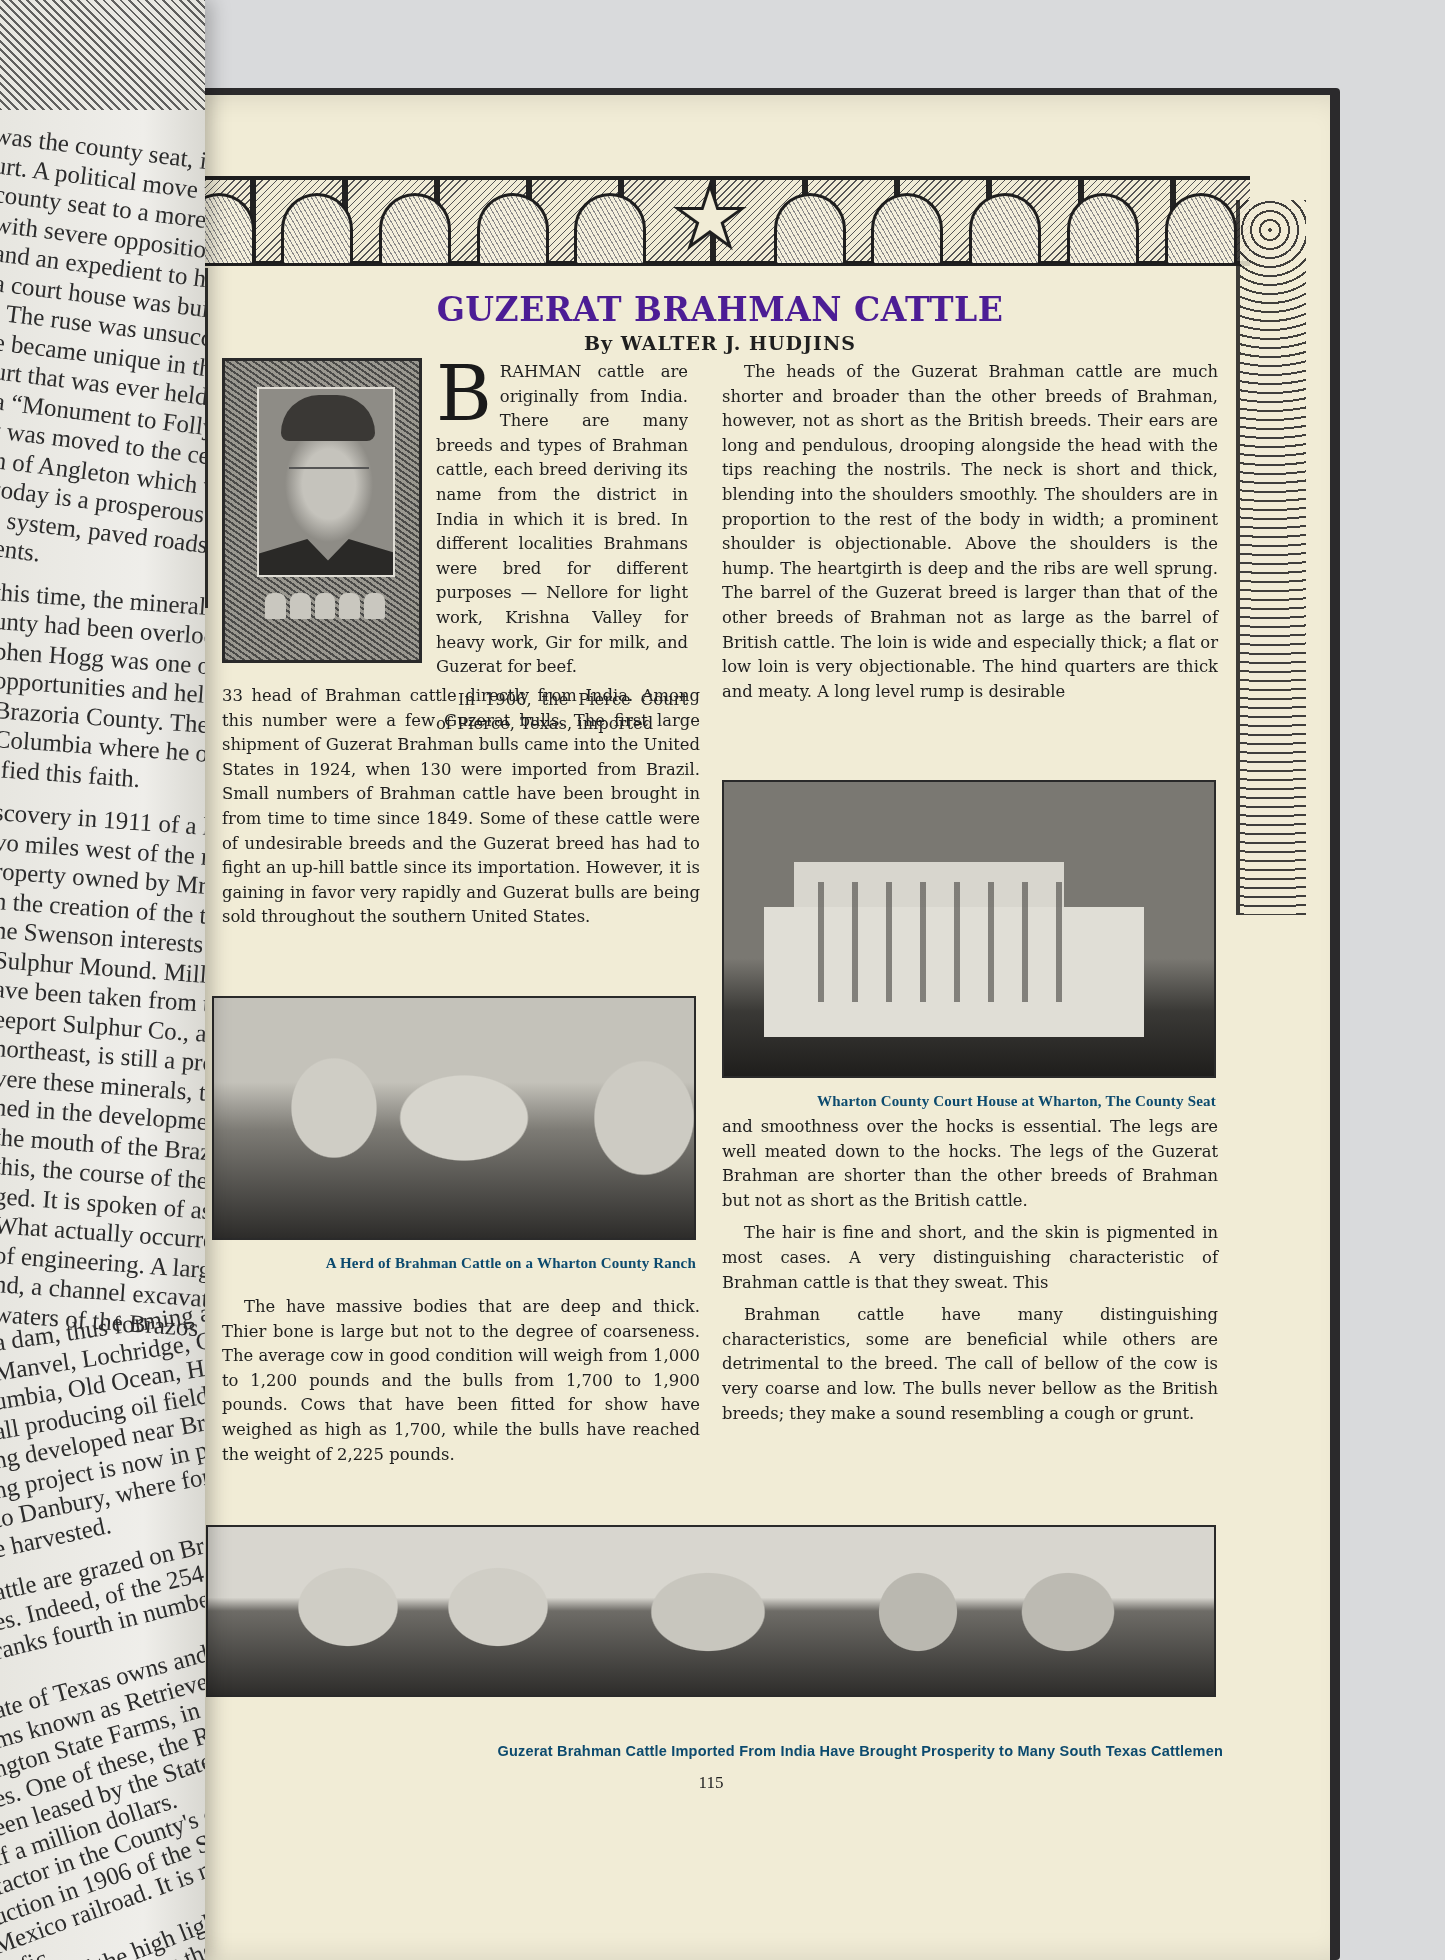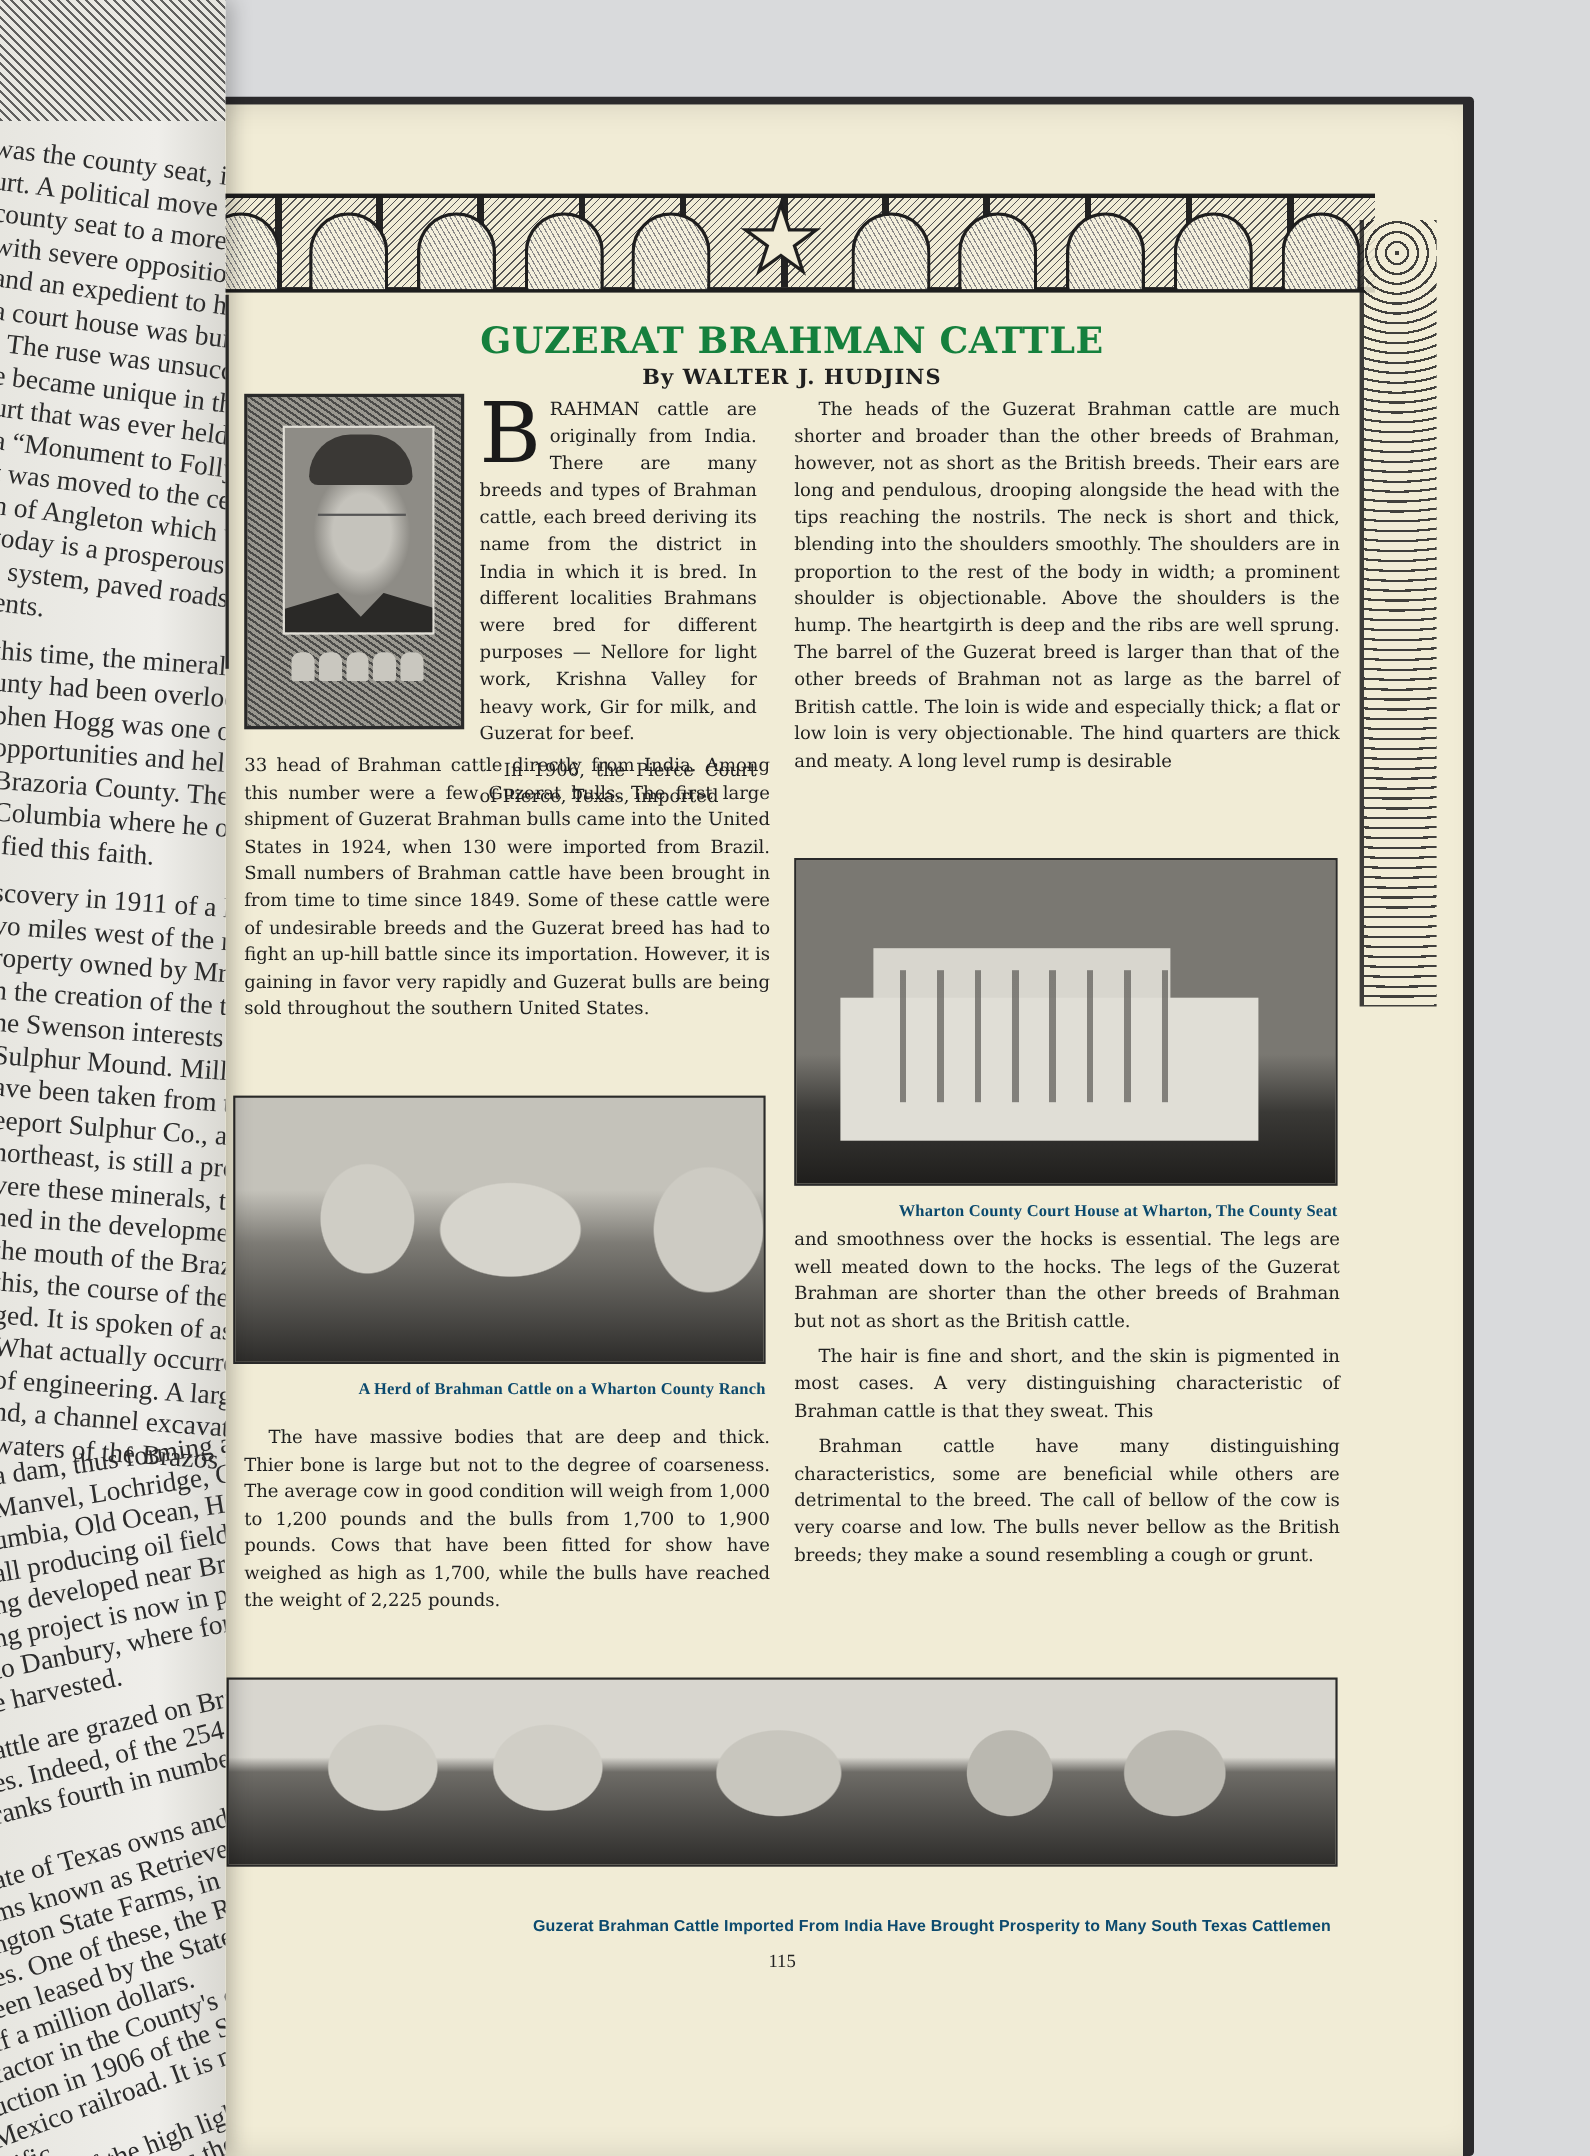--- a/index.html
+++ b/index.html
@@ -74,7 +74,7 @@
   .title {
     position: absolute; left: 210px; width: 1020px; top: 290px; text-align: center;
     font-family: "DejaVu Serif", serif; font-weight: bold; font-size: 33px;
-    color: #15803d; letter-spacing: 0.5px;
+    color: #4c1d95; letter-spacing: 0.5px;
   }
   .byline {
     position: absolute; left: 210px; width: 1020px; top: 332px; text-align: center;

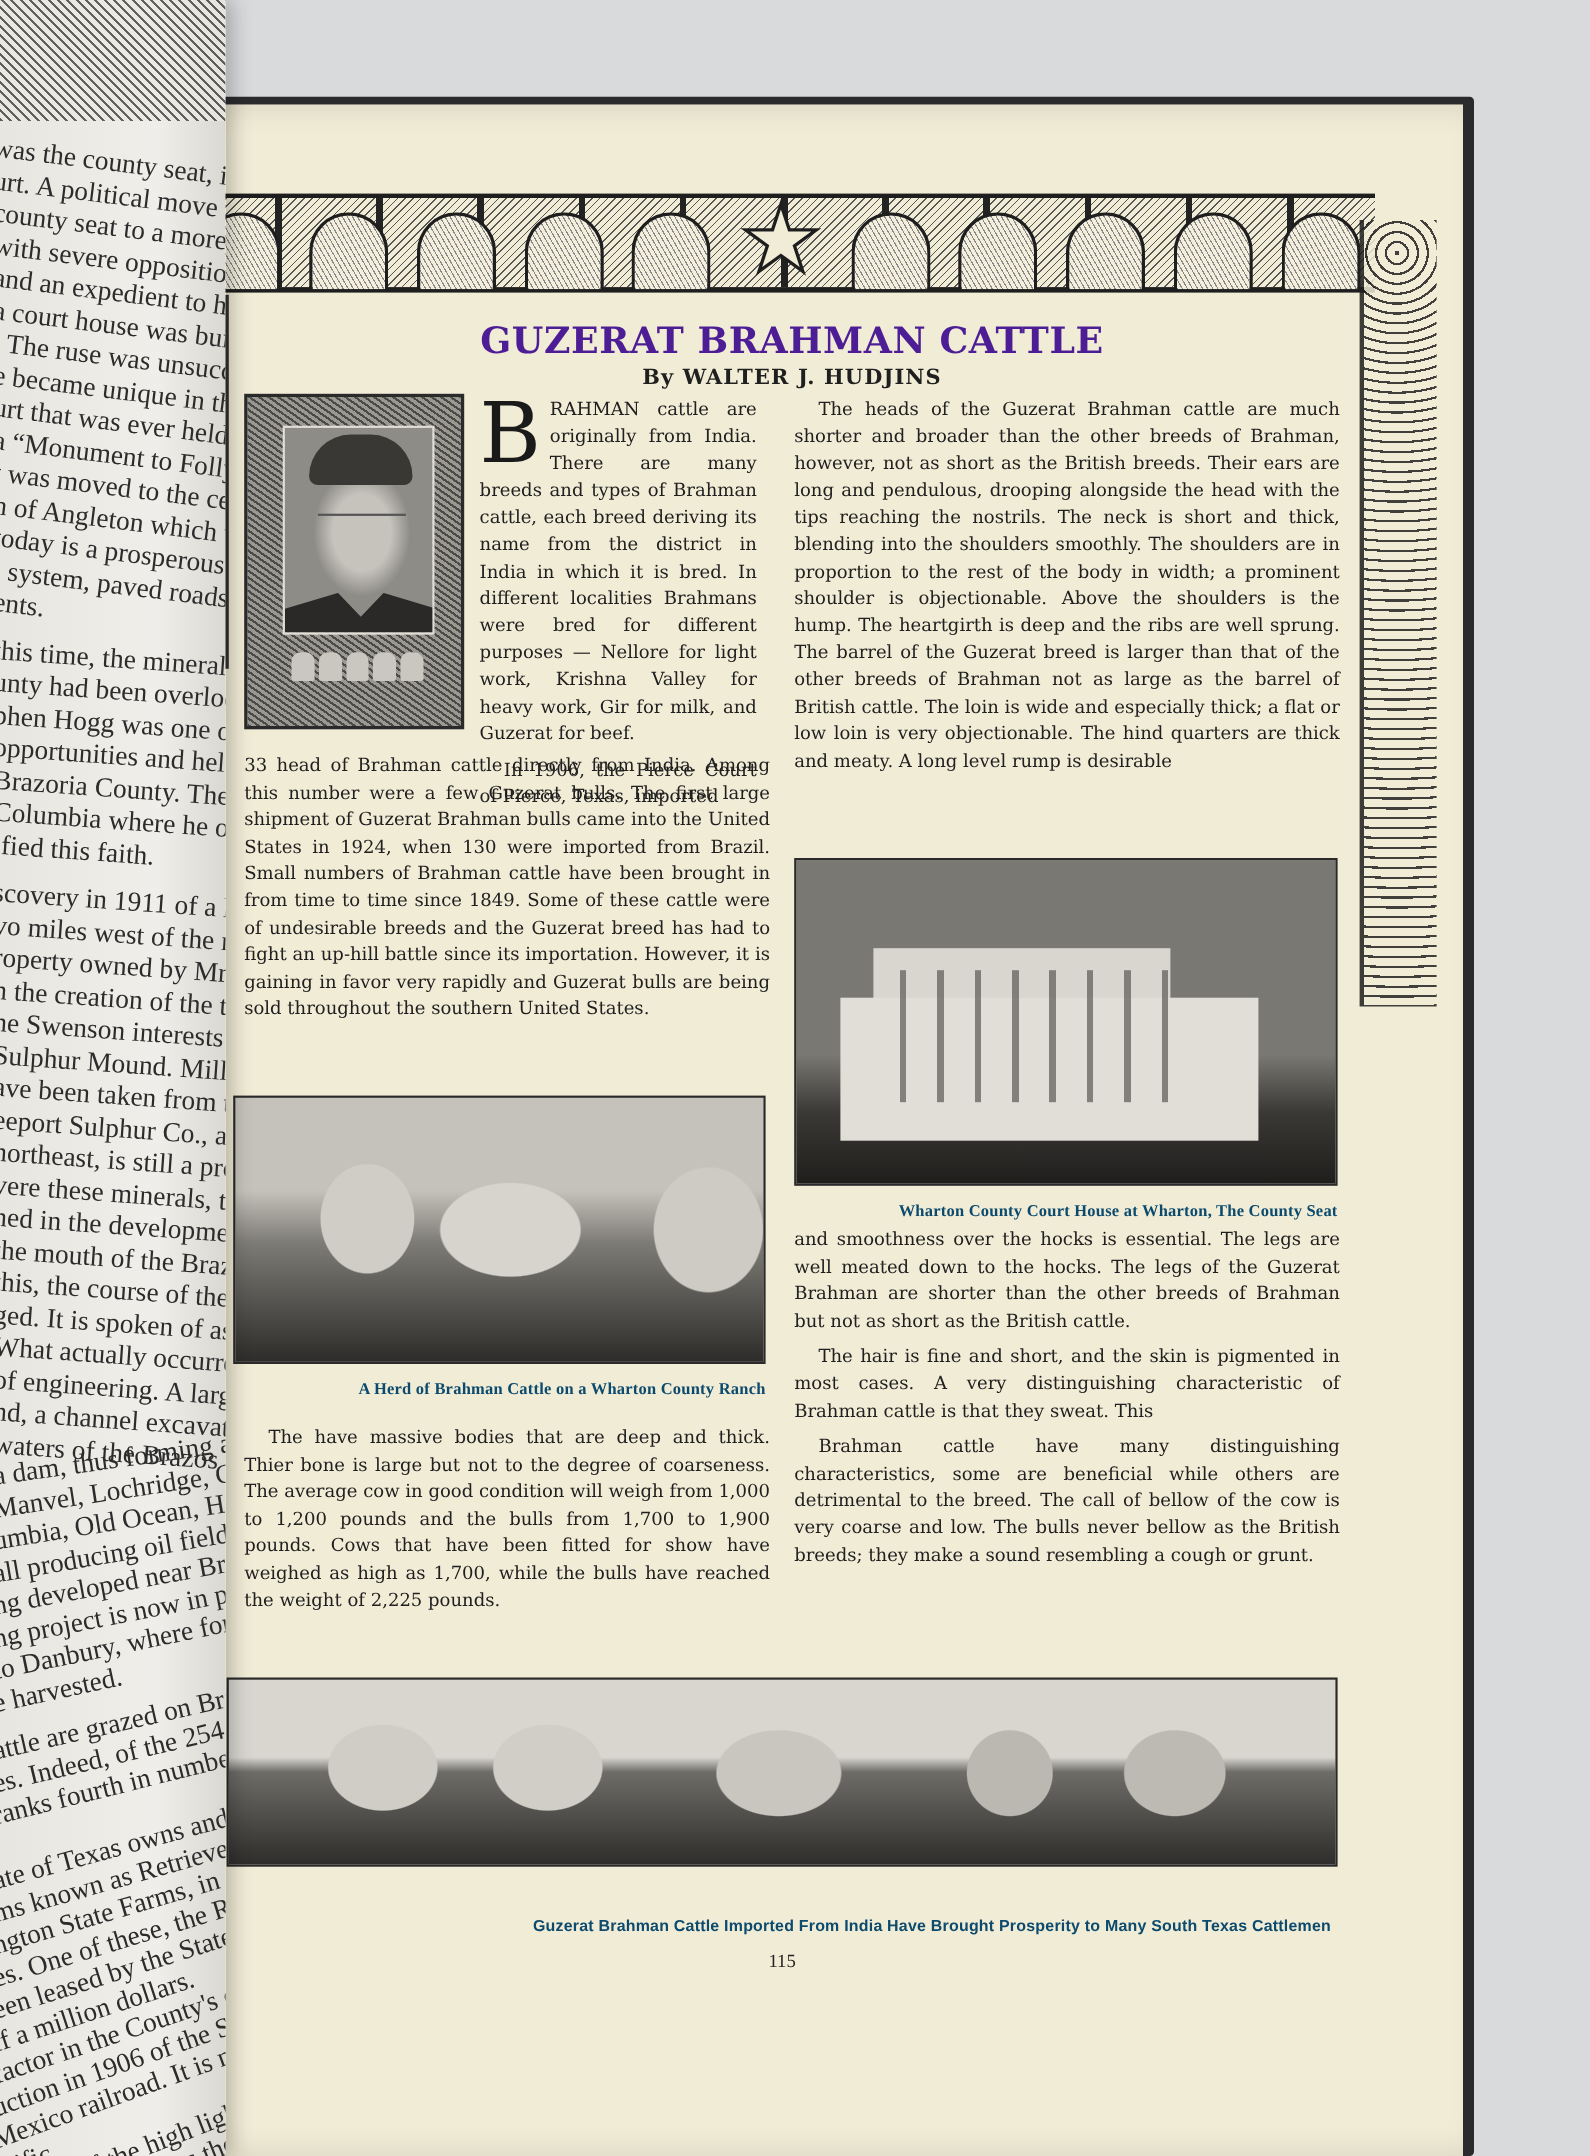--- a/index.html
+++ b/index.html
@@ -171,7 +171,7 @@
   }
   .cap1 { left: 212px; top: 1255px; width: 484px; }
   .cap2 { left: 722px; top: 1093px; width: 494px; }
-  .cap3 { left: 200px; top: 1743px; width: 1010px; font-family: "Liberation Sans", sans-serif; font-size: 14.5px; }
+  .cap3 { left: 213px; top: 1743px; width: 1010px; font-family: "Liberation Sans", sans-serif; font-size: 14.5px; }
   .page-number {
     position: absolute; left: 206px; top: 1773px; width: 1010px; text-align: center;
     font-family: Liberation Serif, serif; font-size: 17px; color: #222;

